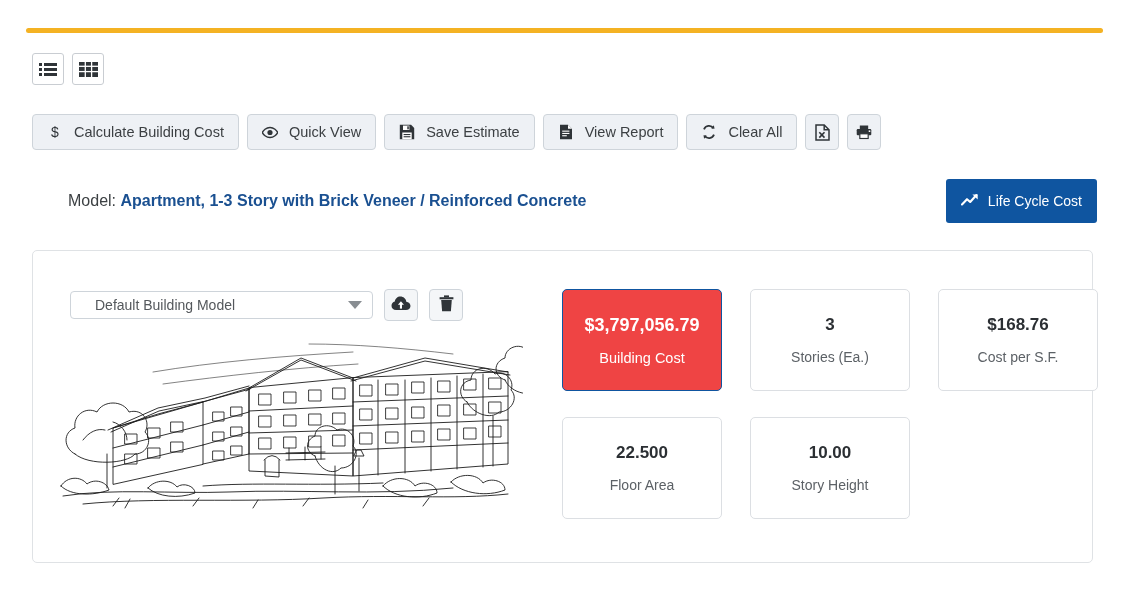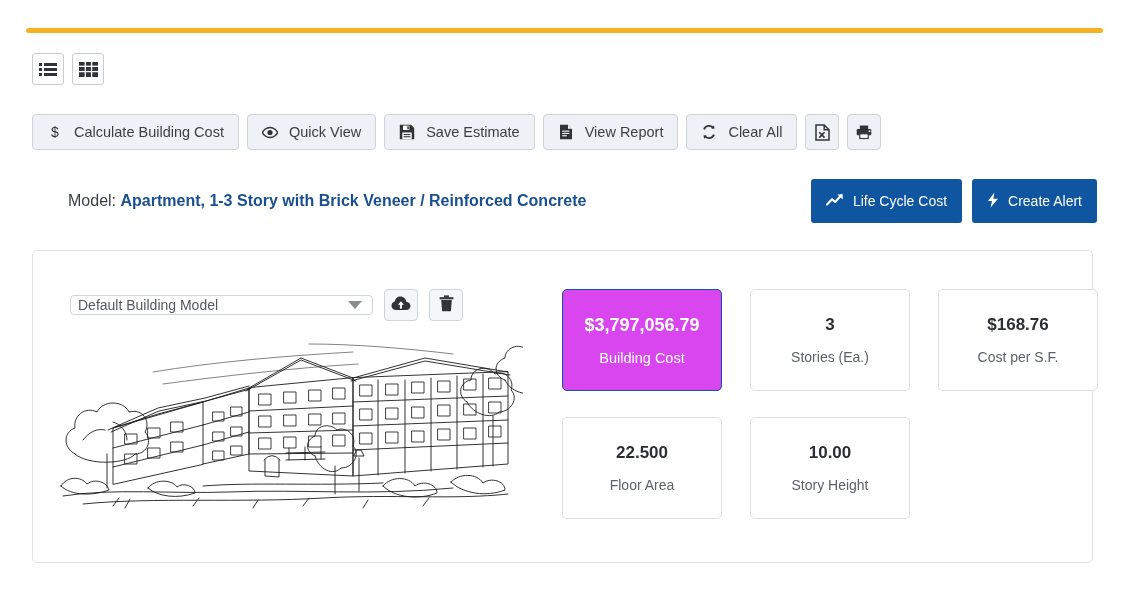--- a/index.html
+++ b/index.html
@@ -321,14 +321,6 @@
         </span>
         <span>Life Cycle Cost</span>
       </button>
-      <button class="blue-btn">
-        <span>
-          <svg width="12" height="16" viewBox="0 0 12 16">
-            <path d="M7.4 0.5L1 9h4L3.6 15.5 11 6.8H6.4z" fill="#ffffff"></path>
-          </svg>
-        </span>
-        <span>Create Alert</span>
-      </button>
     </div>
   </div>
 

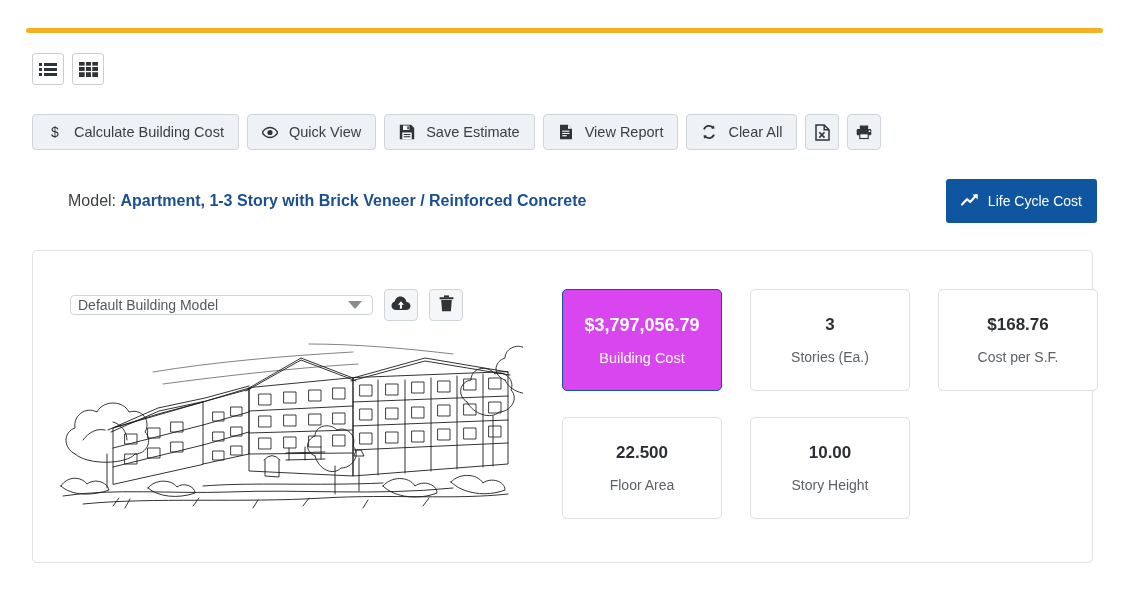--- a/index.html
+++ b/index.html
@@ -123,12 +123,12 @@
   }
   .model-select-row { display: flex; align-items: center; gap: 11px; }
   .select-box {
-    width: 303px; height: 20px;
+    width: 303px; height: 28px;
     border: 1px solid #ced4da;
     border-radius: 4px;
     background: #ffffff;
     display: flex; align-items: center; justify-content: space-between;
-    padding: 0 10px 0 7px;
+    padding: 0 10px 0 24px;
     font-size: 14px;
     color: #54585c;
     cursor: pointer;

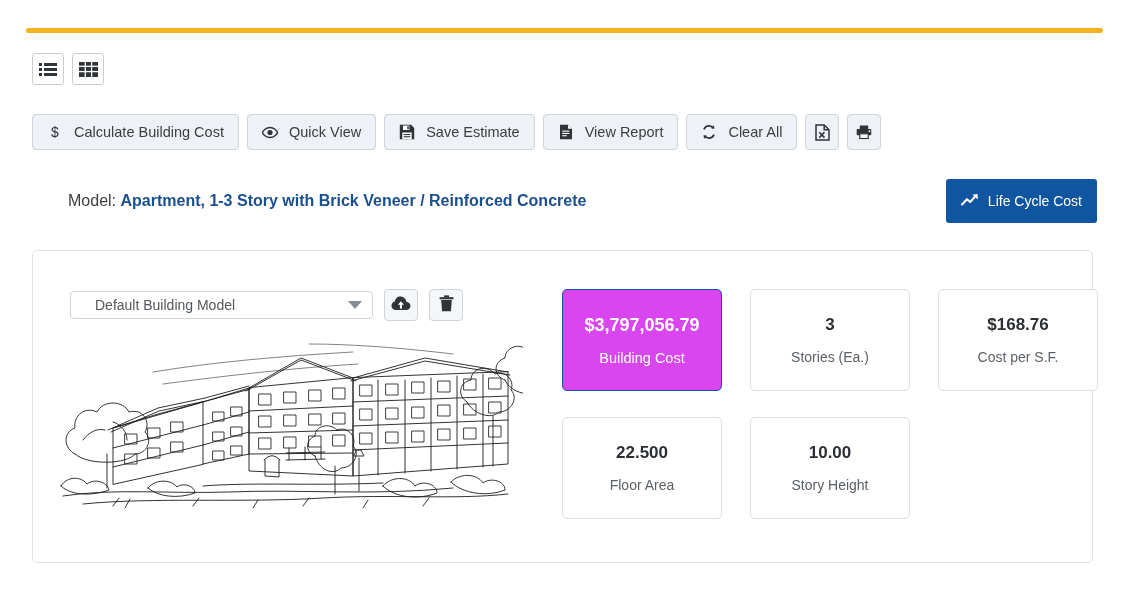--- a/index.html
+++ b/index.html
@@ -171,7 +171,7 @@
     gap: 14px;
   }
   .card.primary {
-    background: #d946ef;
+    background: #ef4444;
     border-color: #0f55a0;
   }
   .card-value {

